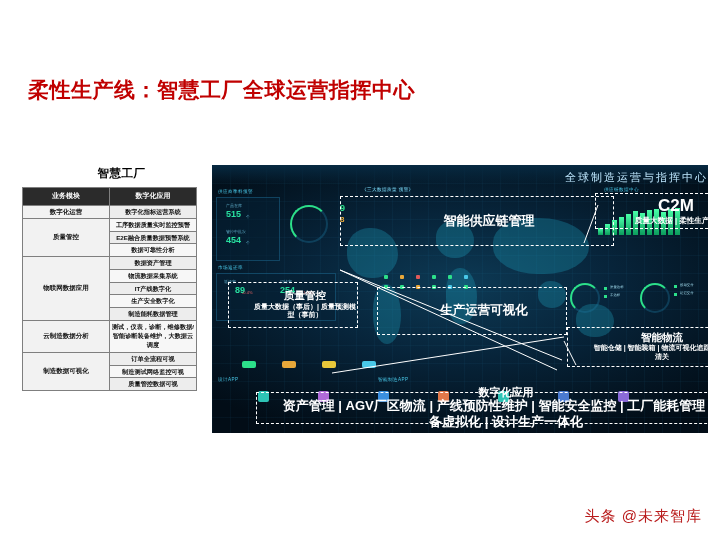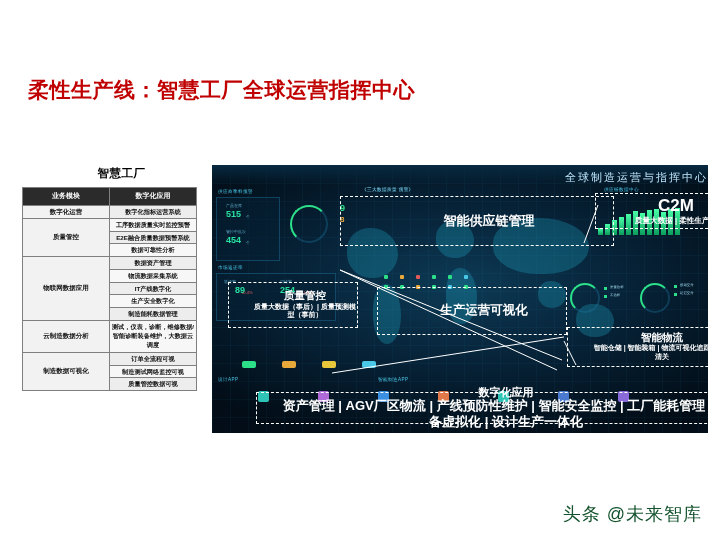--- a/index.html
+++ b/index.html
@@ -123,7 +123,7 @@
   
   .watermark{
     position:absolute;right:18px;bottom:14px;
-    font-size:18px;color:#14532d;letter-spacing:1px;white-space:nowrap;
+    font-size:15px;color:#b91c1c;letter-spacing:1px;white-space:nowrap;
   }
 </style>
 </head>

